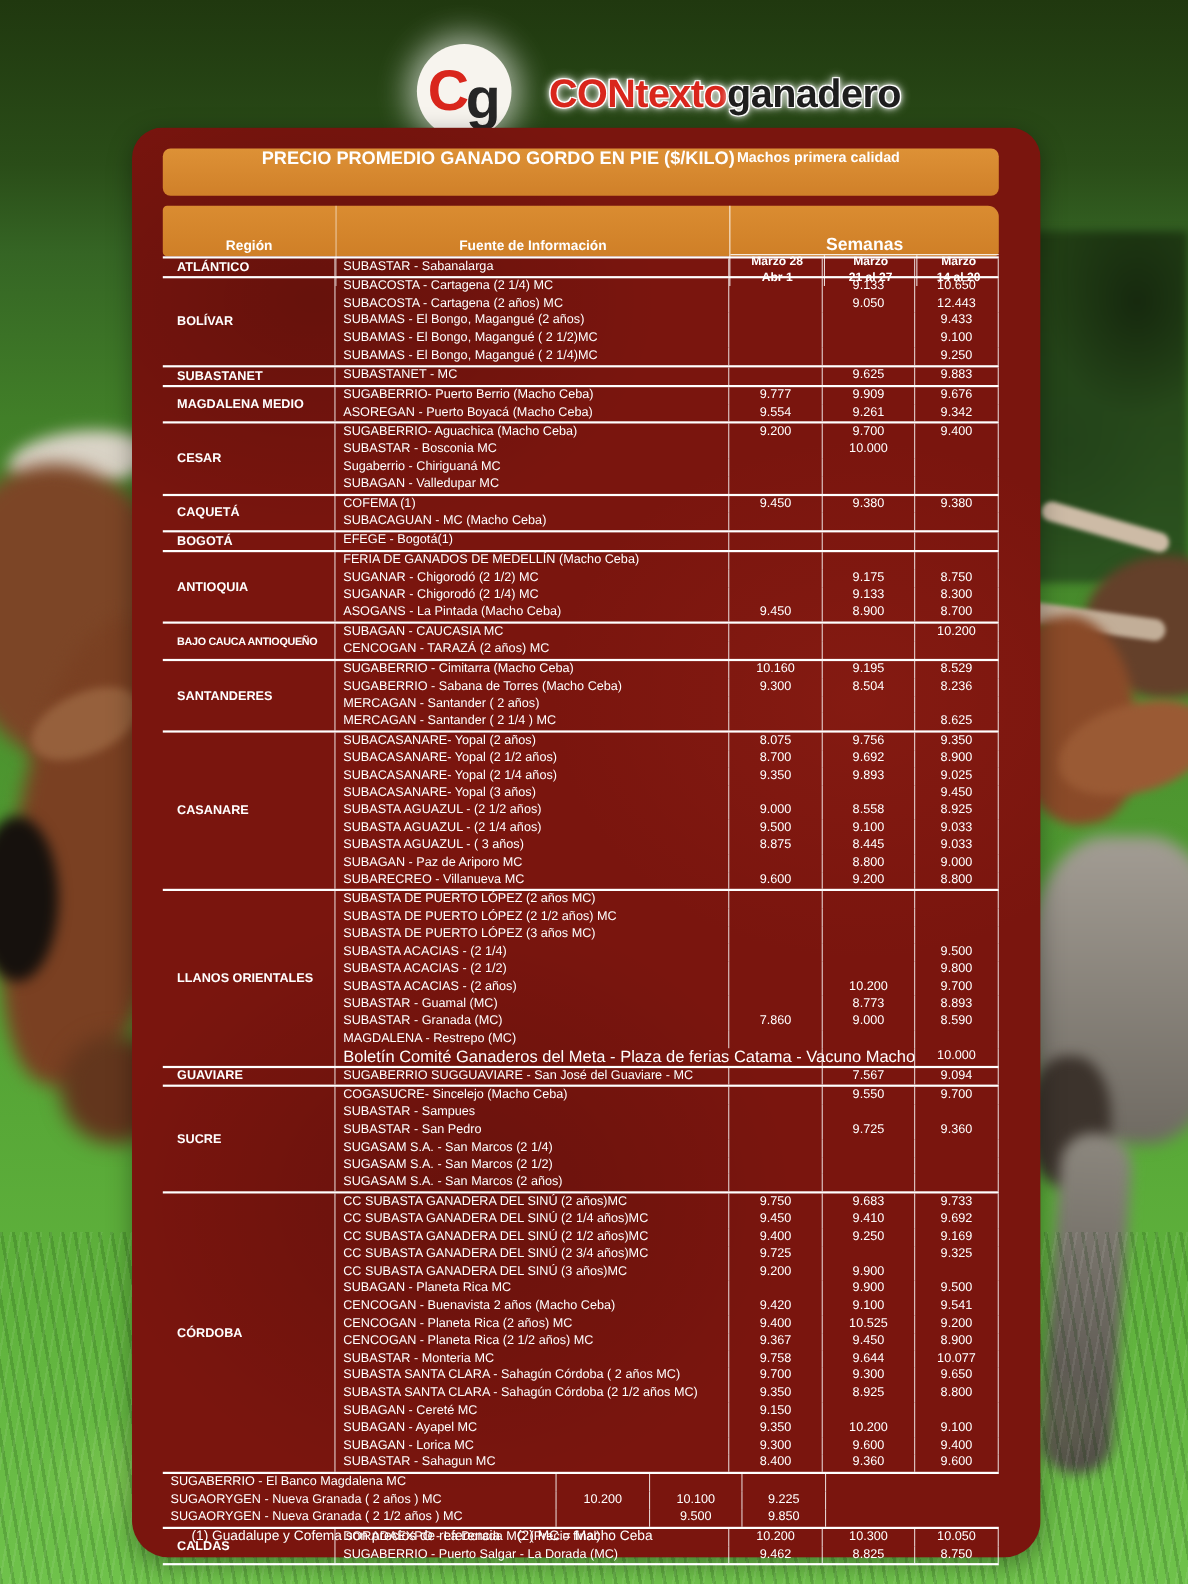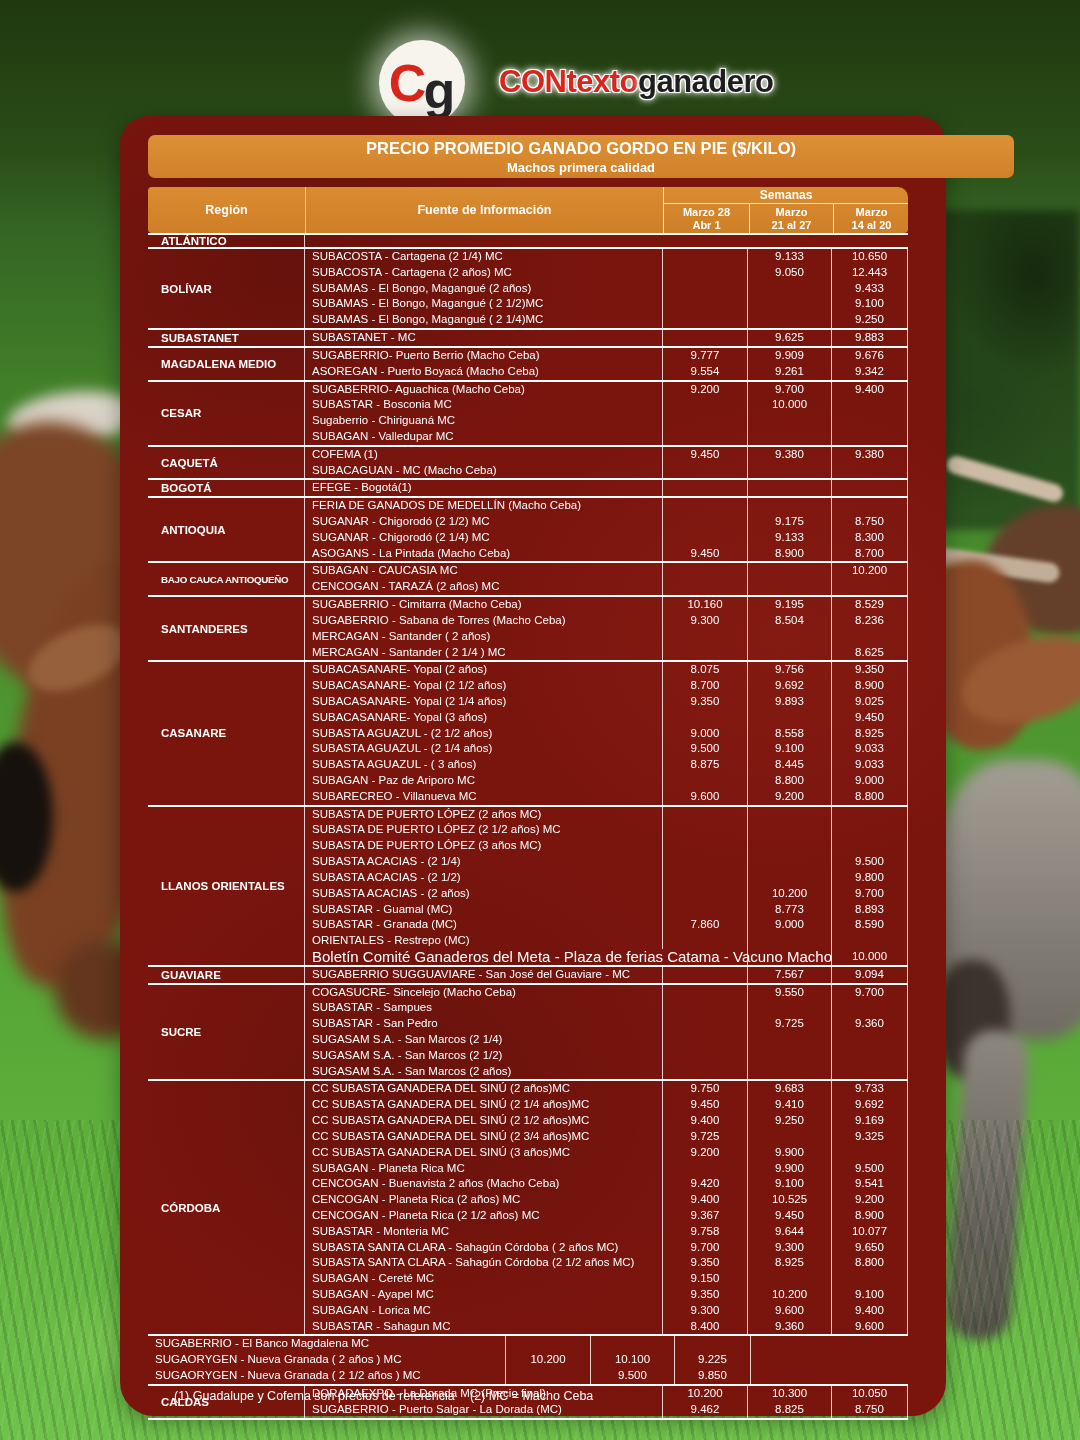--- a/index.html
+++ b/index.html
@@ -50,7 +50,7 @@
     display:flex;align-items:center;justify-content:center;}
   .logo-circle .mc{font-size:52px;font-weight:bold;color:#d9261c;line-height:1;}
   .logo-circle .mg{font-size:52px;font-weight:bold;color:#262626;line-height:1;margin-left:-3px;transform:translateY(7px);}
-  .wordmark{position:absolute;left:482px;top:64px;font-size:31px;font-weight:bold;letter-spacing:-.5px;white-space:nowrap;
+  .wordmark{position:absolute;left:482px;top:64px;font-size:36px;font-weight:bold;letter-spacing:-.5px;white-space:nowrap;
     text-shadow:0 0 3px #fff,0 0 6px #fff,0 0 10px #fff,1px 1px 0 #fff,-1px -1px 0 #fff,1px -1px 0 #fff,-1px 1px 0 #fff;padding-left:17px;}
   .wordmark .w-red{color:#d9261c;}
   .wordmark .w-dark{color:#1e1e1e;}

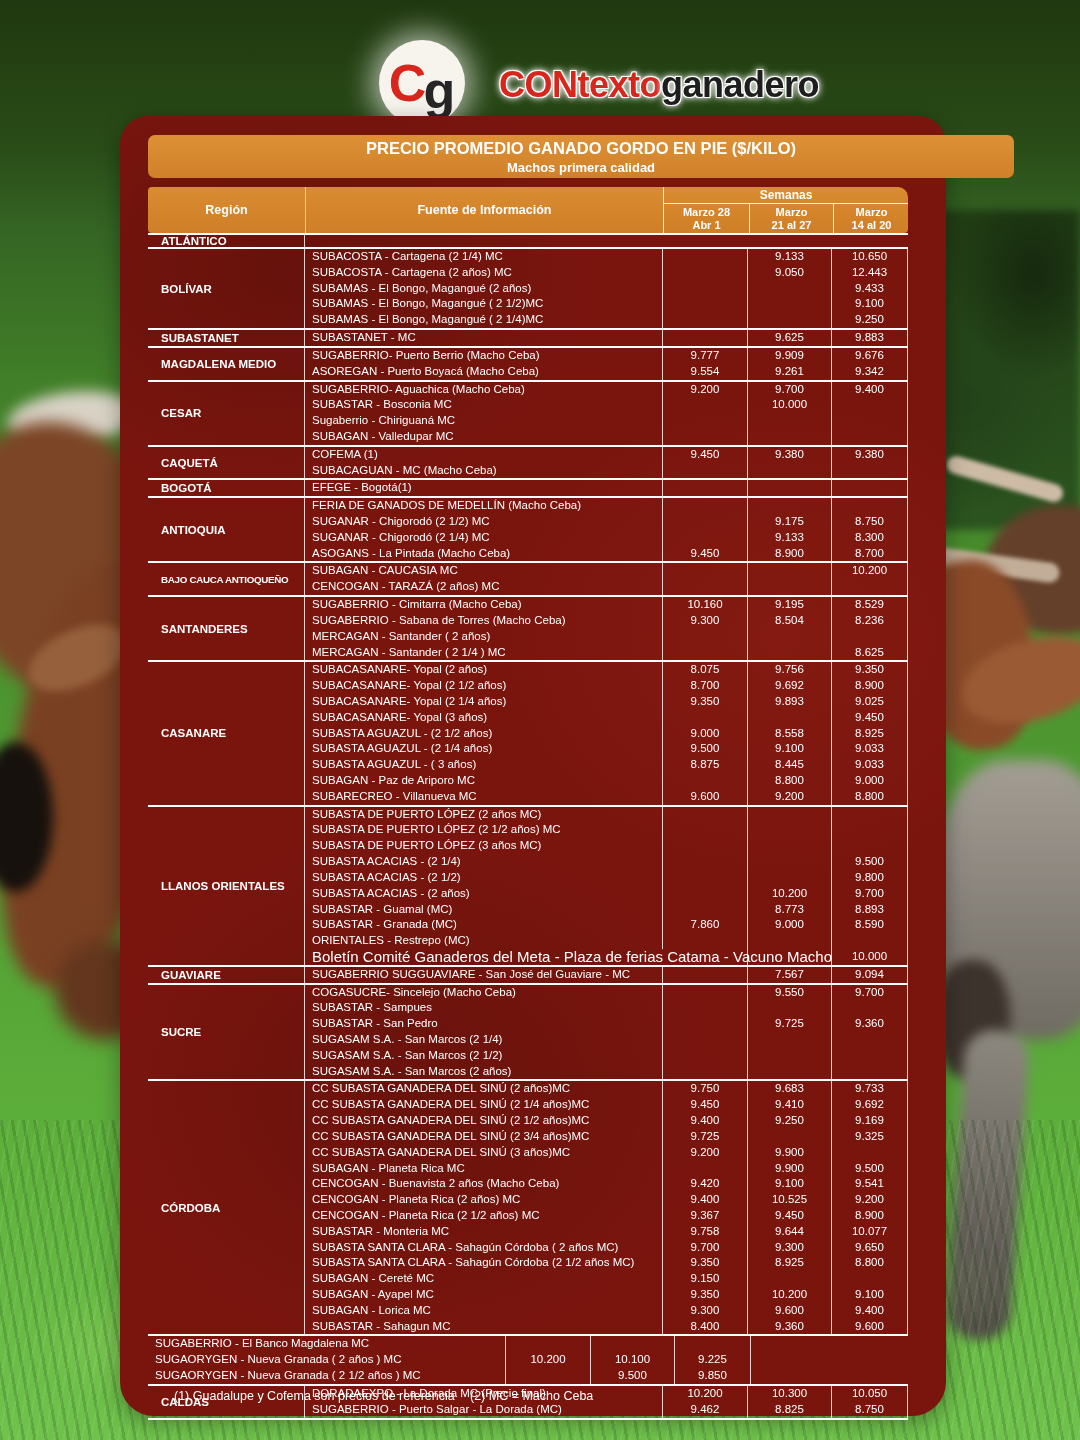--- a/index.html
+++ b/index.html
@@ -62,9 +62,9 @@
       radial-gradient(420px 360px at 35% 75%,rgba(0,0,0,.14) 0%,transparent 75%),
       #7a150e;
     box-shadow:0 6px 22px rgba(0,0,0,.35);}
-  .title-bar{position:absolute;left:28px;top:19px;width:866px;height:43px;border-radius:7px;
+  .title-bar{position:absolute;left:28px;top:19px;width:760px;height:43px;border-radius:7px;
     background:linear-gradient(#dd9136,#d08029);color:#fff;text-align:center;
-    display:flex;flex-direction:column;justify-content:center;gap:2px;}
+    display:flex;flex-direction:row;justify-content:center;gap:2px;}
   .title-bar .t1{font-size:16.5px;font-weight:bold;}
   .title-bar .t2{font-size:13px;font-weight:bold;}
   .head-bar{position:absolute;left:28px;top:71px;width:760px;height:46px;border-radius:4px 10px 4px 4px;

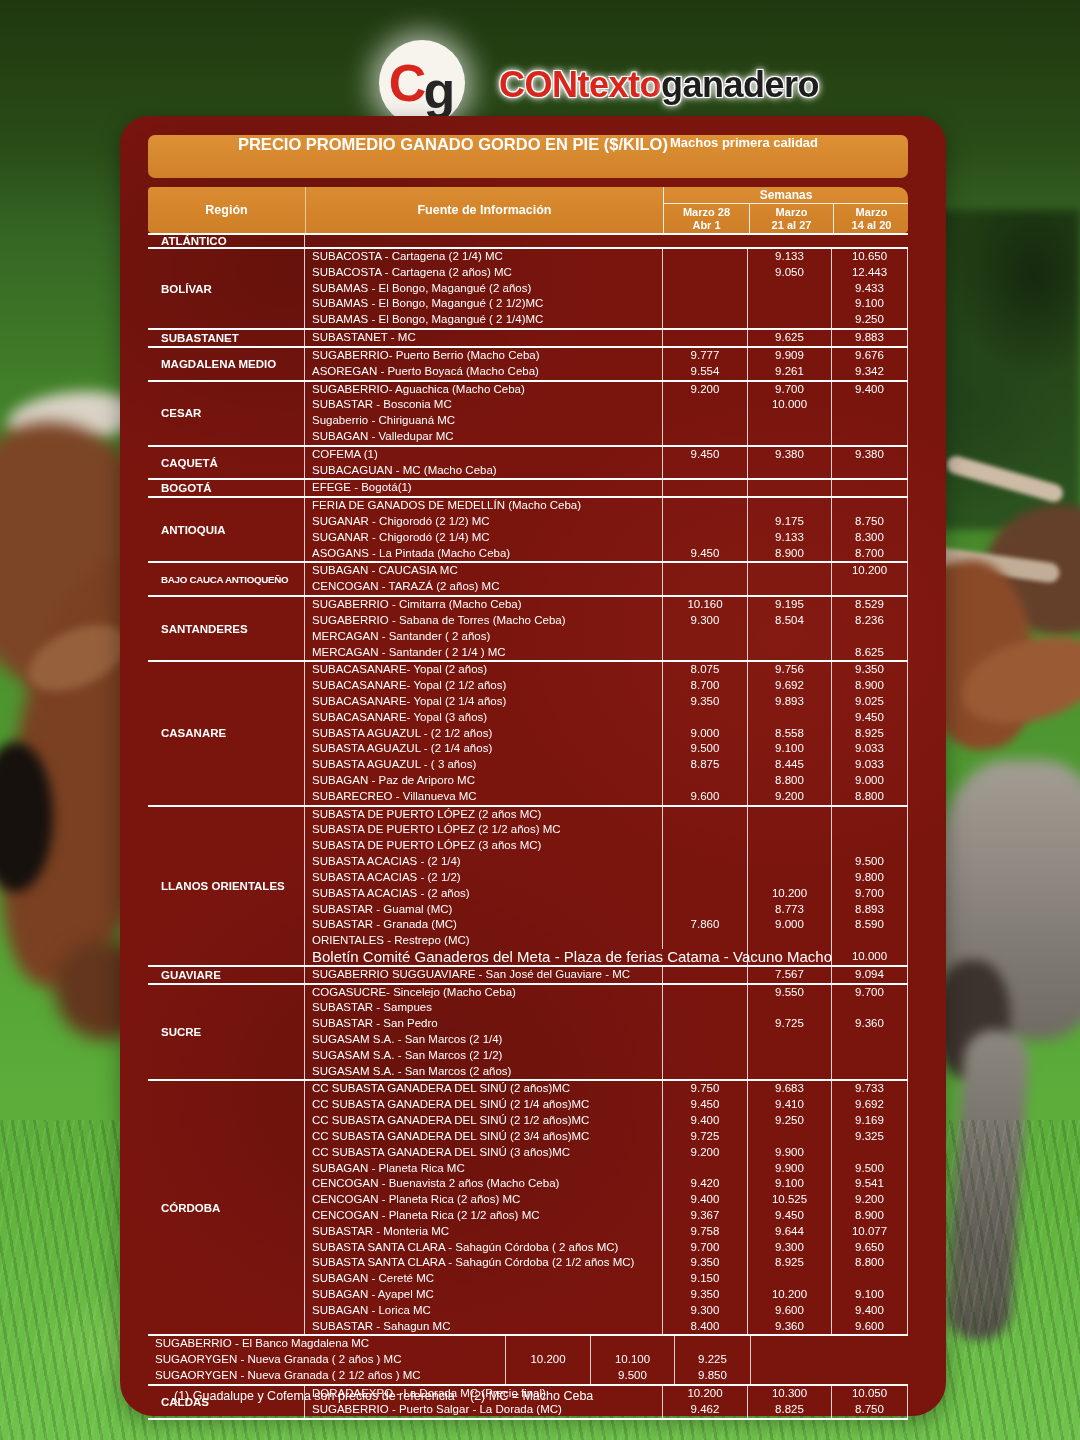--- a/index.html
+++ b/index.html
@@ -72,8 +72,8 @@
   .head-cell{display:flex;align-items:center;justify-content:center;font-weight:bold;font-size:12.5px;}
   .head-cell.src{border-left:1px solid rgba(255,255,255,.55);}
   .weeks{border-left:1px solid rgba(255,255,255,.85);display:flex;flex-direction:column;}
-  .weeks .sem{height:16px;line-height:16px;text-align:center;font-weight:bold;font-size:12px;
-    border-bottom:1px solid rgba(255,255,255,.85);}
+  .weeks .sem{height:16px;line-height:16px;text-align:center;font-weight:bold;font-size:16px;
+    border-bottom:1px solid rgba(255,255,255,.85);margin-top:28px;}
   .weeks .wk-row{flex:1;display:grid;grid-template-columns:85px 84px 76px;}
   .wk{display:flex;flex-direction:column;align-items:center;justify-content:flex-end;font-weight:bold;font-size:11px;line-height:1.25;}
   .wk + .wk{border-left:1px solid rgba(255,255,255,.85);}

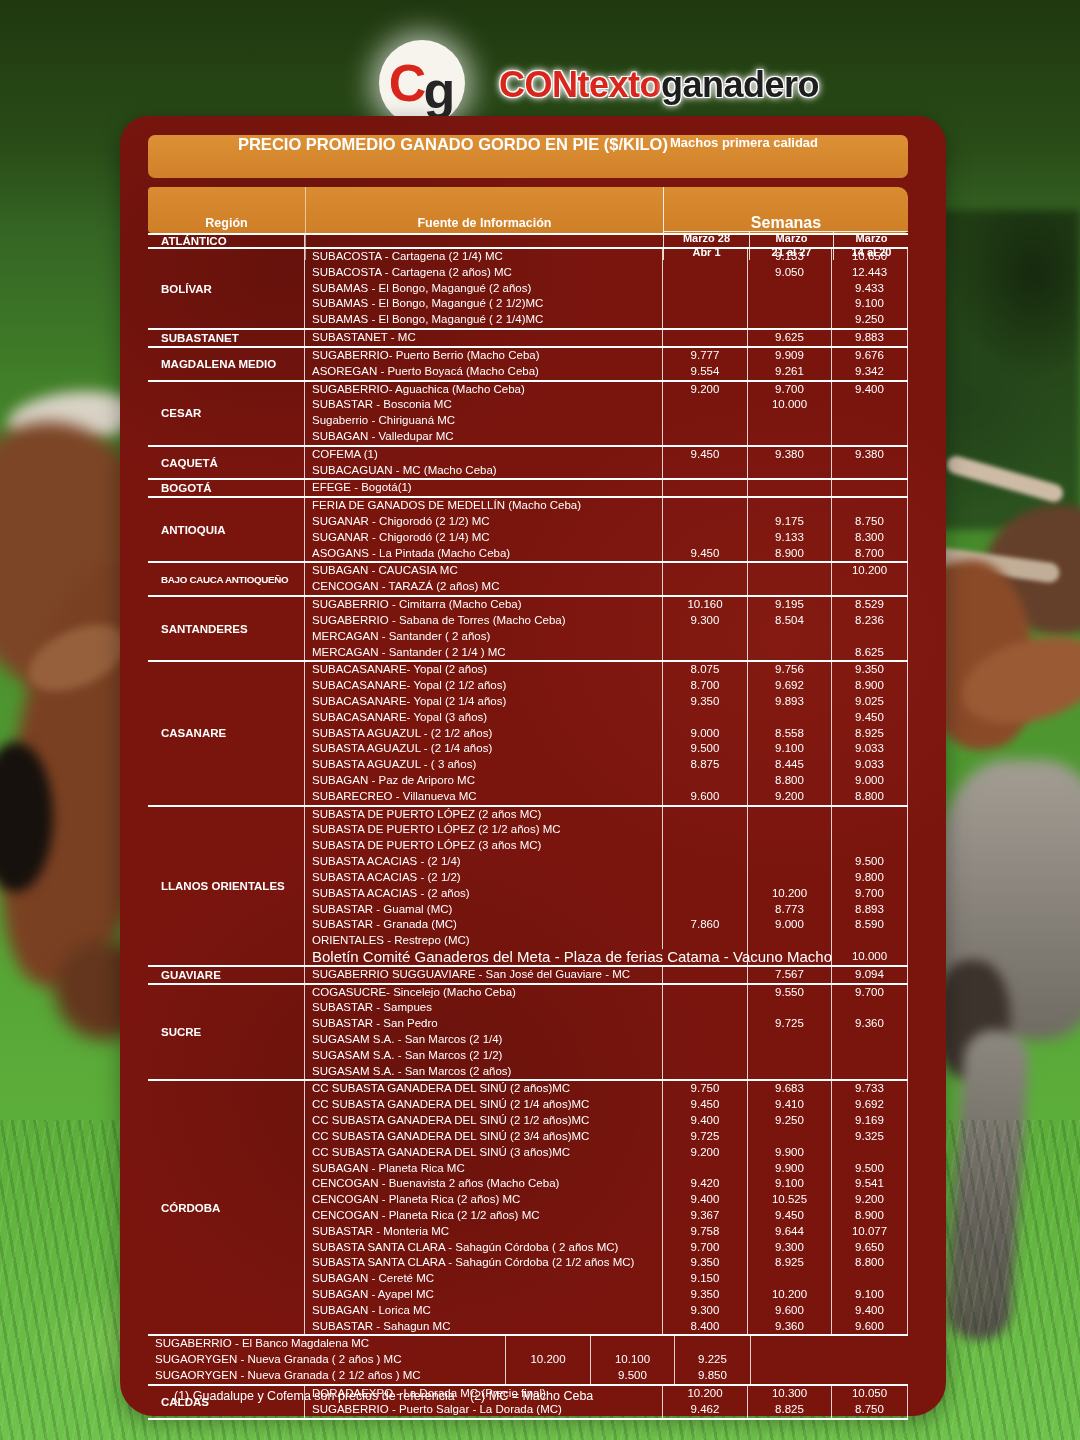--- a/index.html
+++ b/index.html
@@ -164,6 +164,14 @@
     <div class="tbody">
         <div class="group">
           <div class="region-cell">ATLÁNTICO</div>
+          <div class="rows">
+            <div class="row">
+              <div class="src-cell">SUBASTAR - Sabanalarga</div>
+              <div class="num-cell"></div>
+              <div class="num-cell"></div>
+              <div class="num-cell"></div>
+            </div>
+          </div>
         </div>
         <div class="group">
           <div class="region-cell">BOLÍVAR</div>

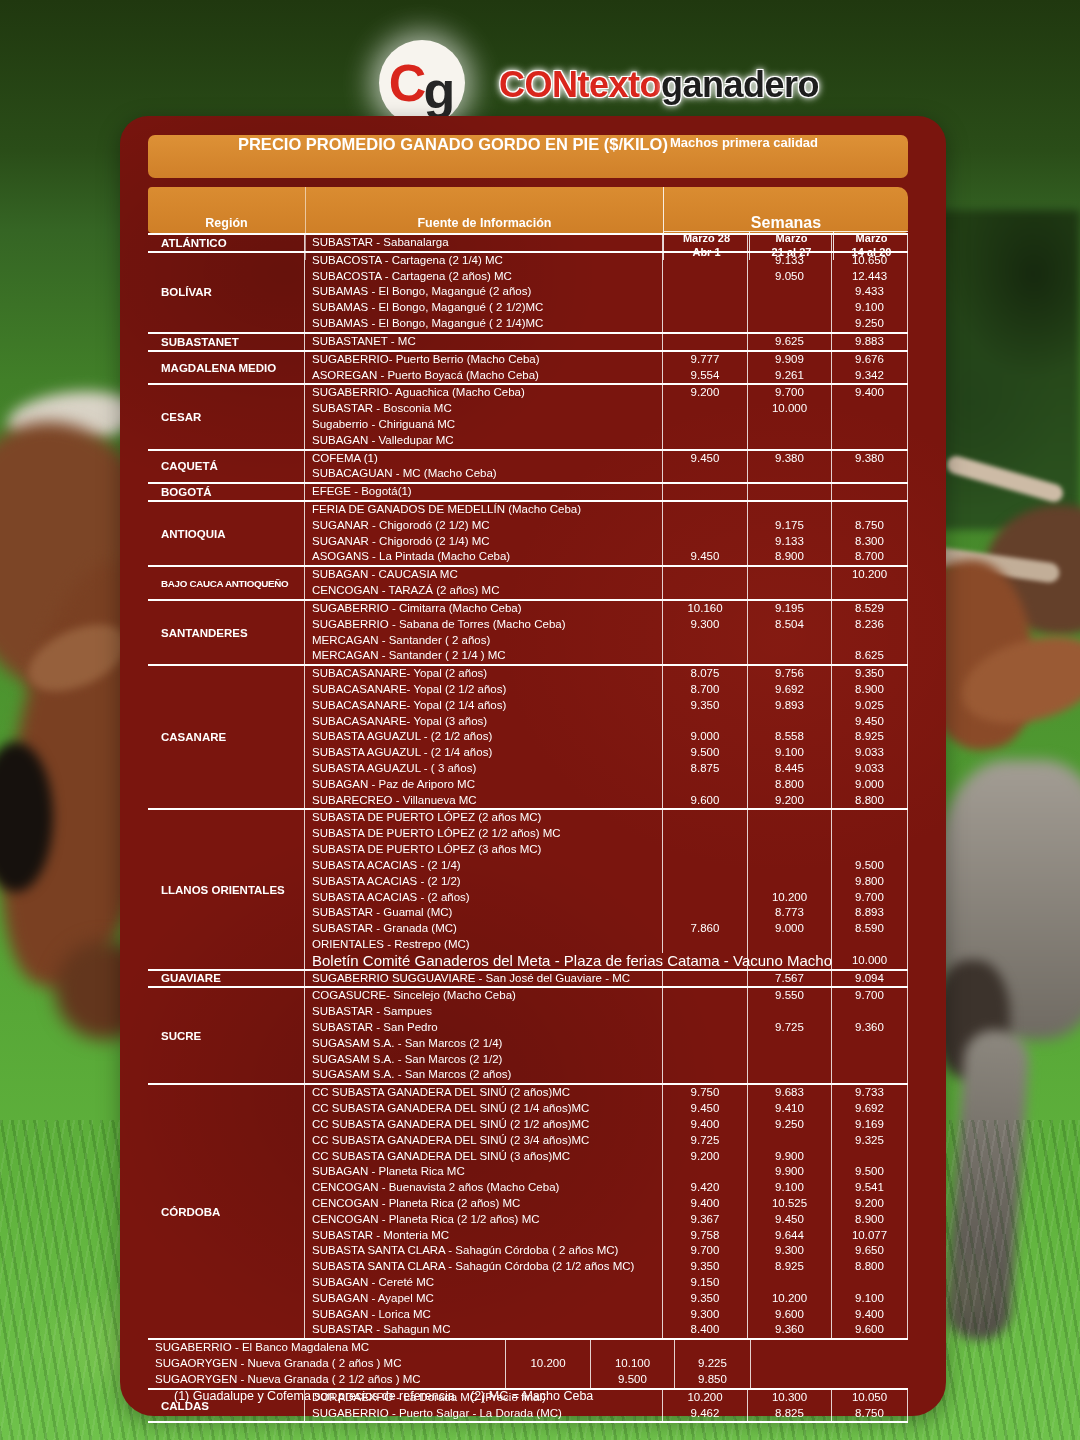--- a/index.html
+++ b/index.html
@@ -479,7 +479,7 @@
               <div class="num-cell">8.590</div>
             </div>
             <div class="row">
-              <div class="src-cell">ORIENTALES - Restrepo (MC)</div>
+              <div class="src-cell">MAGDALENA - Restrepo (MC)</div>
               <div class="num-cell"></div>
               <div class="num-cell"></div>
               <div class="num-cell"></div>

